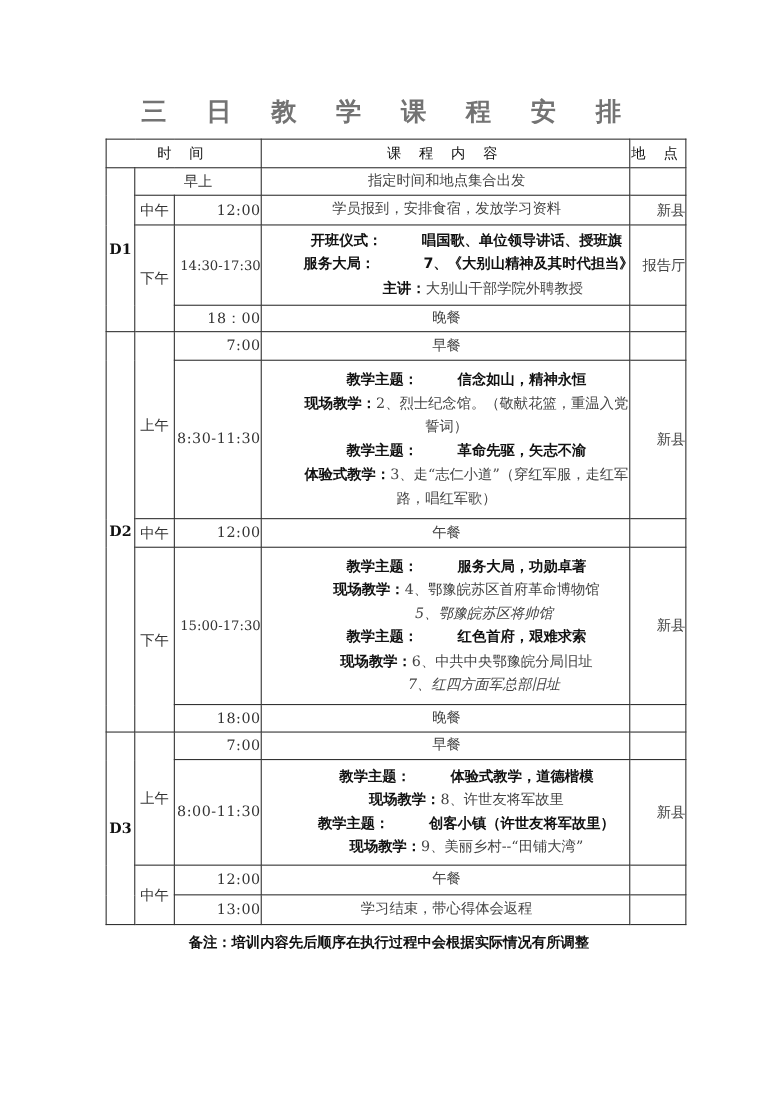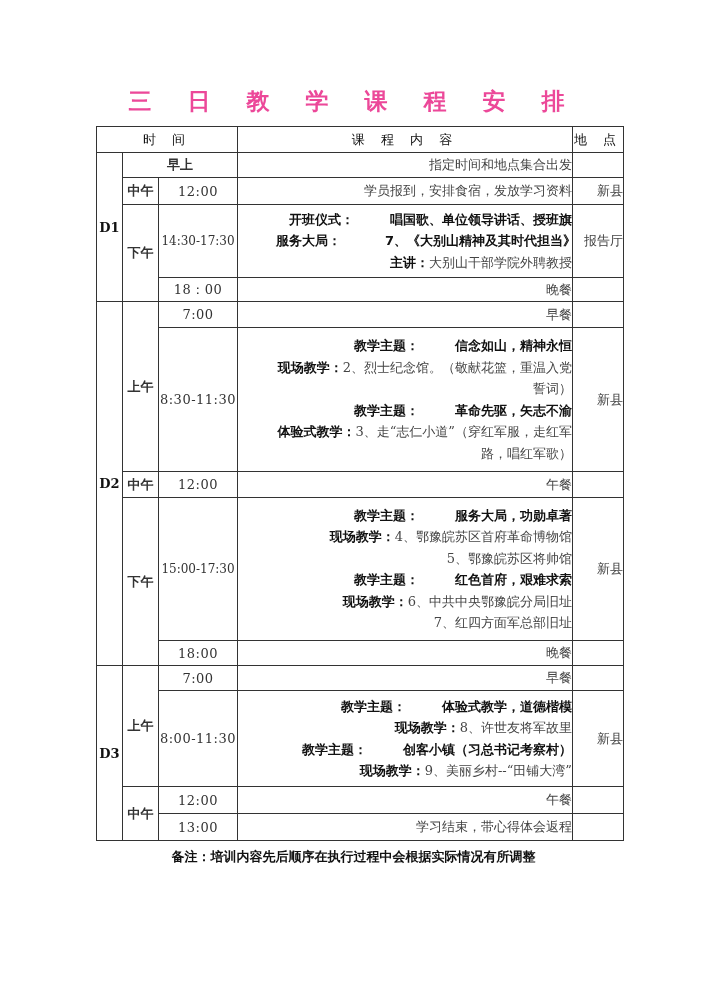--- a/index.html
+++ b/index.html
@@ -4,7 +4,7 @@
 <style>
   html, body { margin: 0; padding: 0; background: #ffffff; }
   body { width: 707px; height: 1000px; position: relative; overflow: hidden; font-family: "DejaVu Serif", serif; color: #222; }
-  .title { position: absolute; top: 86px; left: 0; width: 707px; text-align: center; font-family: "DejaVu Sans", sans-serif; font-weight: bold; font-size: 23px; letter-spacing: 14px; color: #ec4899; }
+  .title { position: absolute; top: 86px; left: 0; width: 707px; text-align: center; font-family: "DejaVu Sans", sans-serif; font-weight: bold; font-size: 23px; letter-spacing: 14px; color: #737373; }
   table.sched { position: absolute; left: 96px; top: 126px; border-collapse: collapse; table-layout: fixed; width: 527px; }
   table.sched td, table.sched th { border: 1px solid #333; padding: 0; font-size: 13px; vertical-align: middle; }
   th { font-family: "DejaVu Sans", sans-serif; font-weight: normal; font-size: 14px; letter-spacing: 6px; color: #111; text-align: center; }

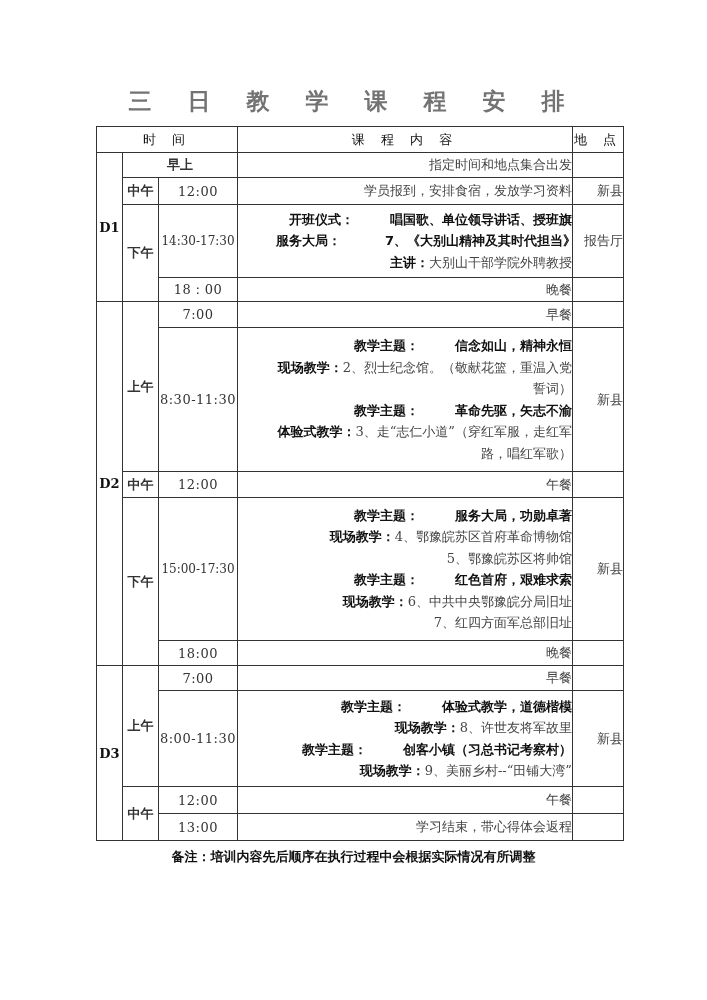--- a/index.html
+++ b/index.html
@@ -9,7 +9,7 @@
   table.sched td, table.sched th { border: 1px solid #333; padding: 0; font-size: 13px; vertical-align: middle; }
   th { font-family: "DejaVu Sans", sans-serif; font-weight: normal; font-size: 14px; letter-spacing: 6px; color: #111; text-align: center; }
   .day { text-align: center; font-weight: bold; font-size: 12px; color: #111; }
-  .period { text-align: center; color: #333; font-size: 13px; font-weight: bold; }
+  .period { text-align: center; color: #333; font-size: 13px; }
   .time { text-align: center; color: #333; font-size: 12.5px; white-space: nowrap; letter-spacing: 0.5px; }
   .content { text-align: right; padding-left: 2px !important; color: #444; line-height: 21.5px; }
   .loc { text-align: right; color: #444; }

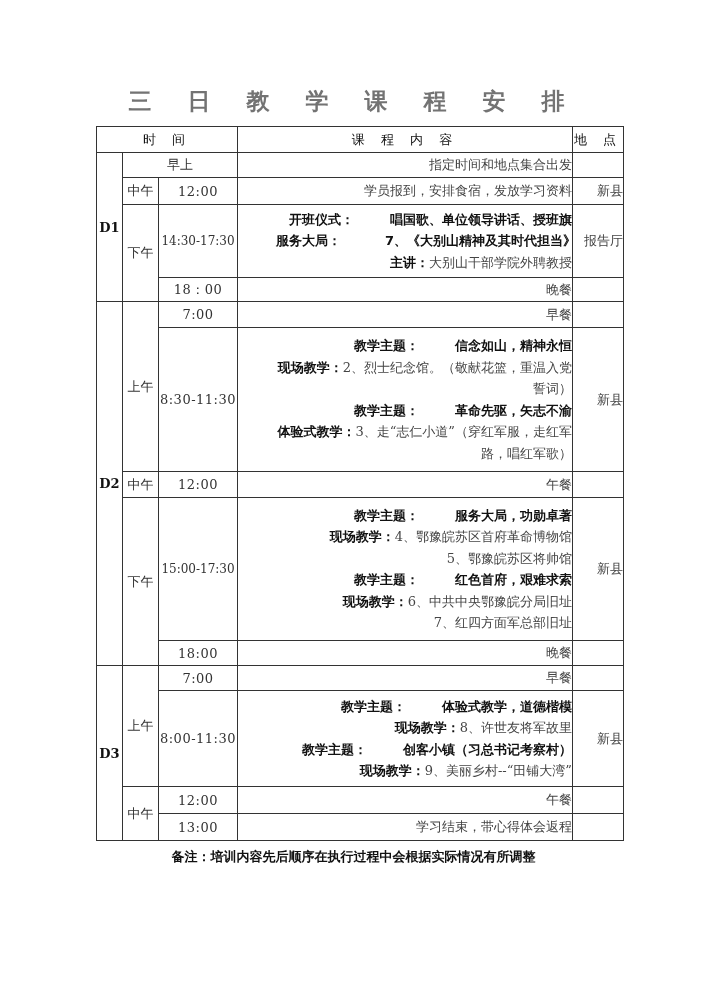--- a/index.html
+++ b/index.html
@@ -11,7 +11,7 @@
   .day { text-align: center; font-weight: bold; font-size: 12px; color: #111; }
   .period { text-align: center; color: #333; font-size: 13px; }
   .time { text-align: center; color: #333; font-size: 12.5px; white-space: nowrap; letter-spacing: 0.5px; }
-  .content { text-align: right; padding-left: 2px !important; color: #444; line-height: 21.5px; }
+  .content { text-align: center; padding-left: 2px !important; color: #444; line-height: 21.5px; }
   .loc { text-align: right; color: #444; }
   .lbl { font-family: "DejaVu Sans", sans-serif; font-weight: bold; color: #111; margin-left: 36px; }
   .line { display: block; white-space: nowrap; }

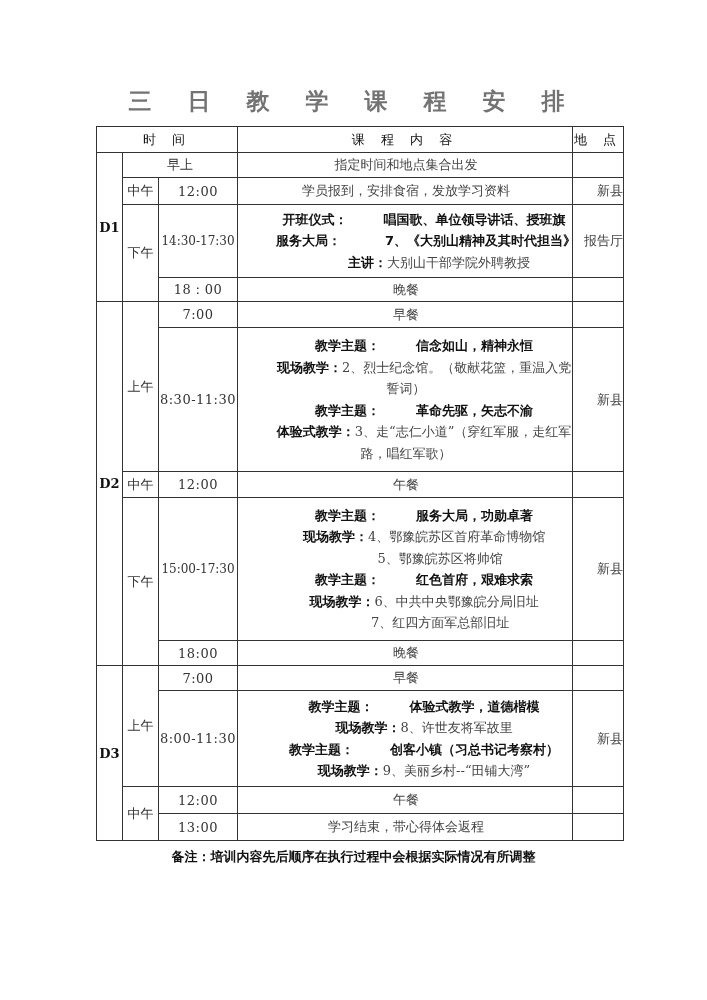--- a/index.html
+++ b/index.html
@@ -10,7 +10,7 @@
   th { font-family: "DejaVu Sans", sans-serif; font-weight: normal; font-size: 14px; letter-spacing: 6px; color: #111; text-align: center; }
   .day { text-align: center; font-weight: bold; font-size: 12px; color: #111; }
   .period { text-align: center; color: #333; font-size: 13px; }
-  .time { text-align: center; color: #333; font-size: 12.5px; white-space: nowrap; letter-spacing: 0.5px; }
+  .time { text-align: right; color: #333; font-size: 12.5px; white-space: nowrap; letter-spacing: 0.5px; }
   .content { text-align: center; padding-left: 2px !important; color: #444; line-height: 21.5px; }
   .loc { text-align: right; color: #444; }
   .lbl { font-family: "DejaVu Sans", sans-serif; font-weight: bold; color: #111; margin-left: 36px; }

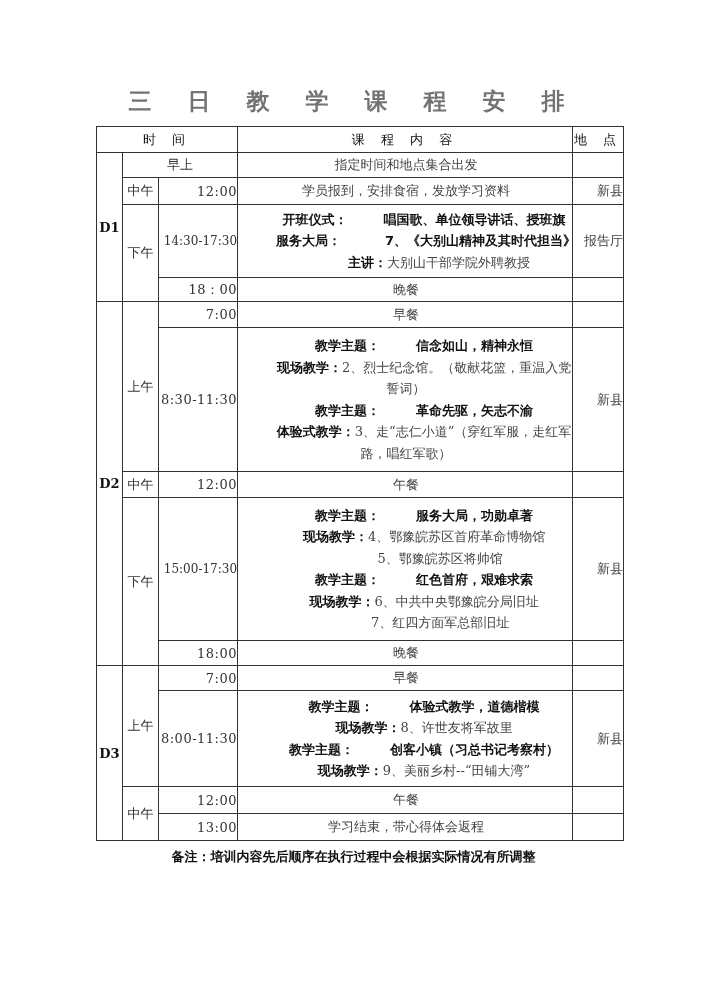--- a/index.html
+++ b/index.html
@@ -17,7 +17,7 @@
   .line { display: block; white-space: nowrap; }
   .wrap { display: block; white-space: normal; }
   .indent-main { padding-left: 30px; }
-  .indent-sub { padding-left: 68px; }
+  .indent-sub { padding-left: 68px; font-style: italic; }
   .note { position: absolute; top: 848px; left: 0; width: 707px; text-align: center; font-family: "DejaVu Sans", sans-serif; font-weight: bold; font-size: 13px; color: #111; }
 </style>
 </head>

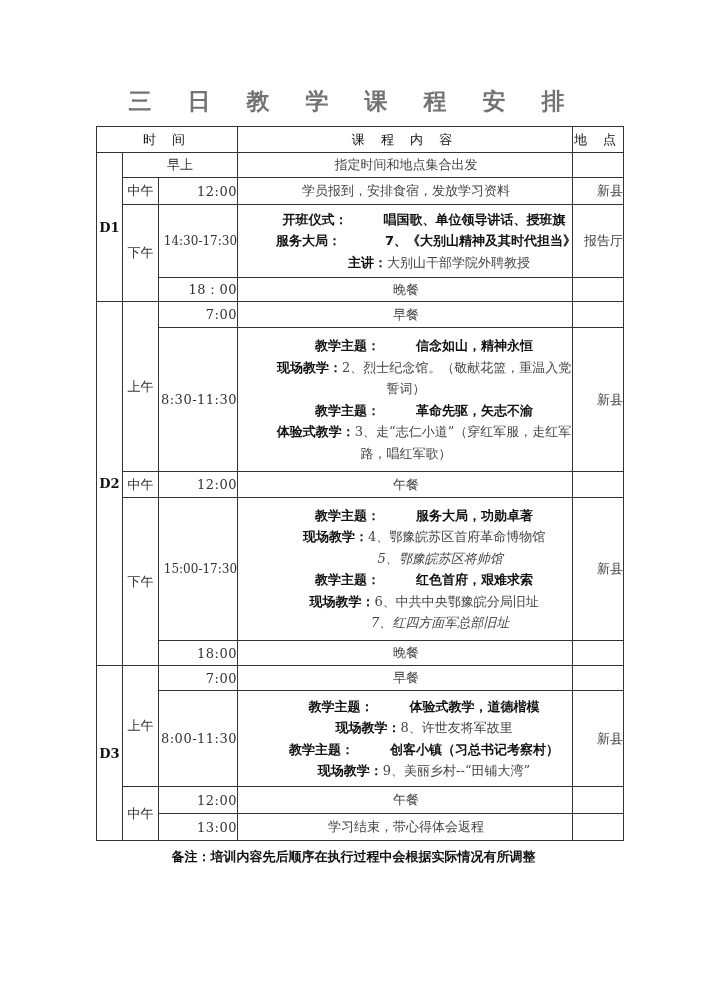--- a/index.html
+++ b/index.html
@@ -122,7 +122,7 @@
     <td class="content">
       <span class="line"><span class="lbl">教学主题：</span><span class="lbl">体验式教学，道德楷模</span></span>
       <span class="line"><span class="lbl">现场教学：</span><span>8、许世友将军故里</span></span>
-      <span class="line"><span class="lbl">教学主题：</span><span class="lbl">创客小镇（习总书记考察村）</span></span>
+      <span class="line"><span class="lbl">教学主题：</span><span class="lbl">创客小镇（许世友将军故里）</span></span>
       <span class="line"><span class="lbl">现场教学：</span><span>9、美丽乡村--“田铺大湾”</span></span>
     </td>
     <td class="loc">新县</td>

